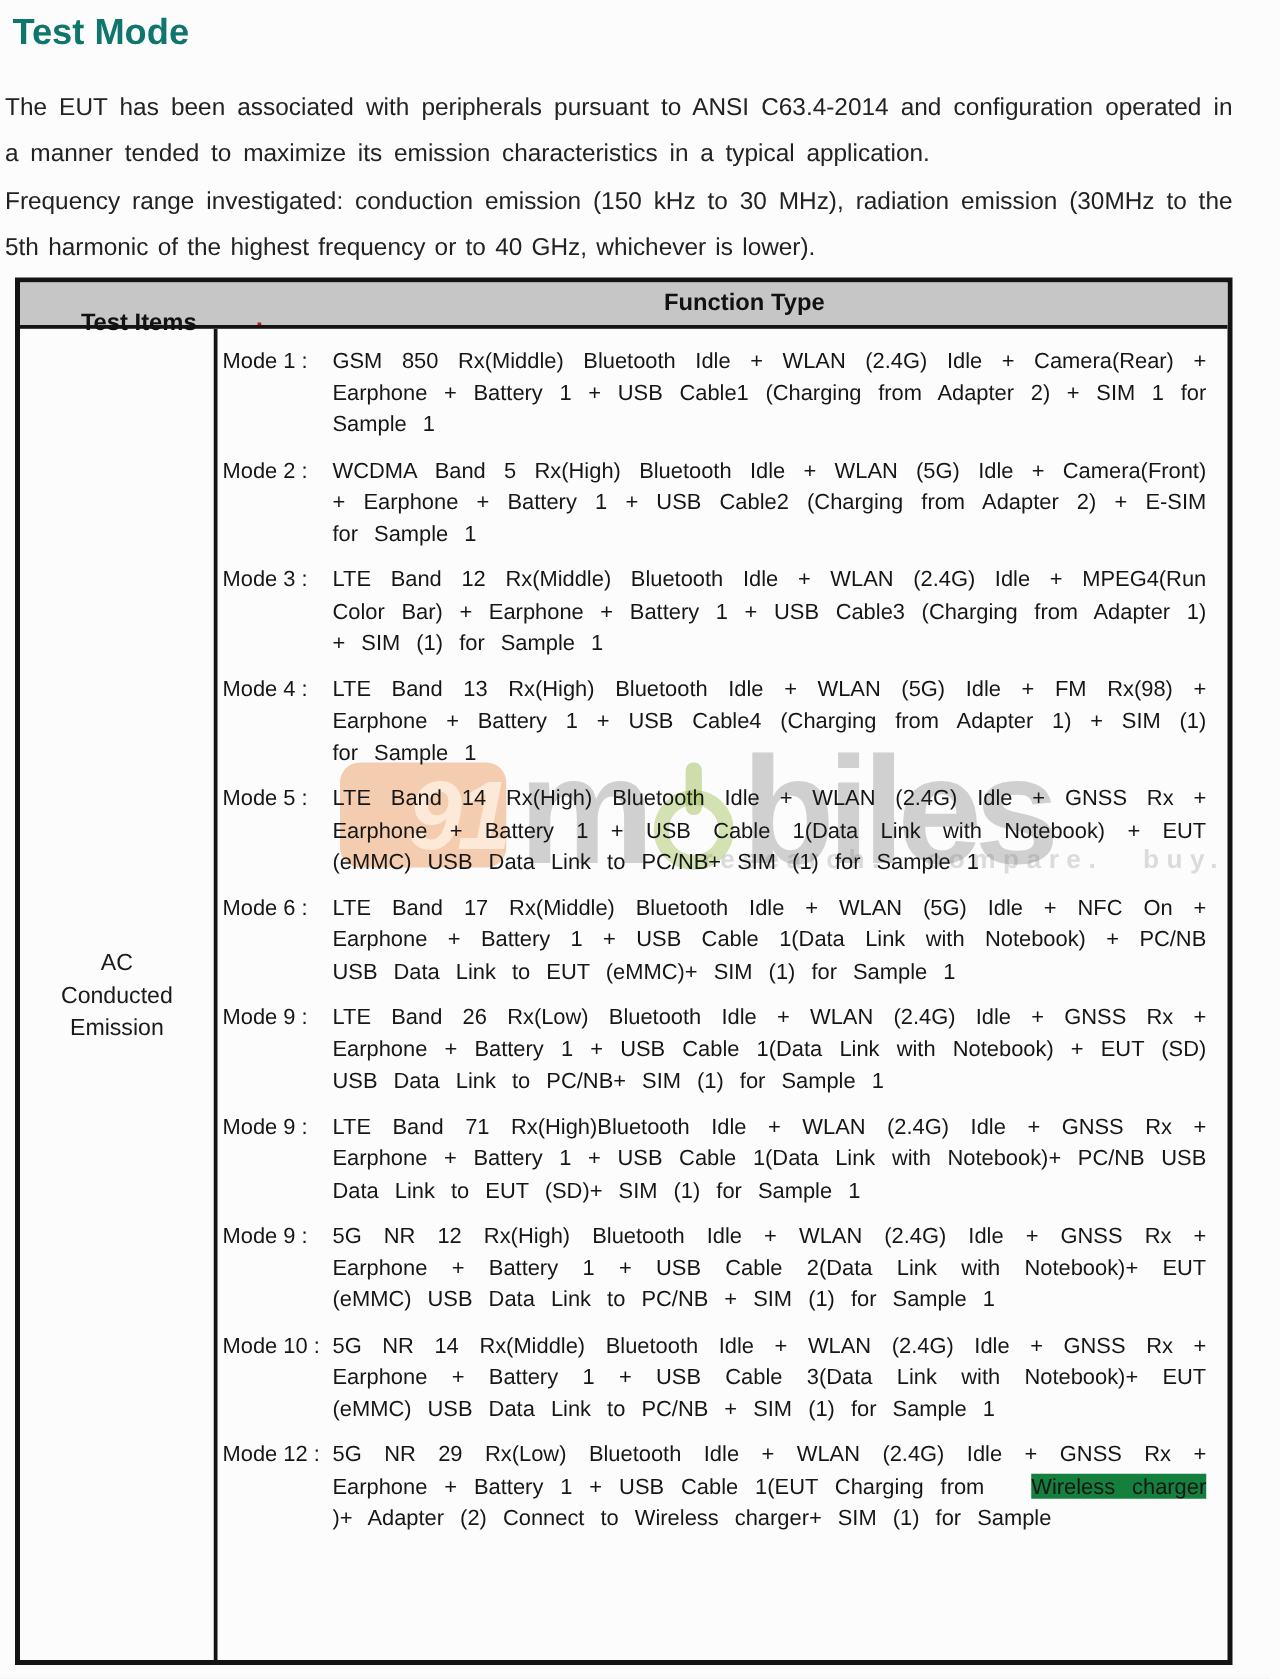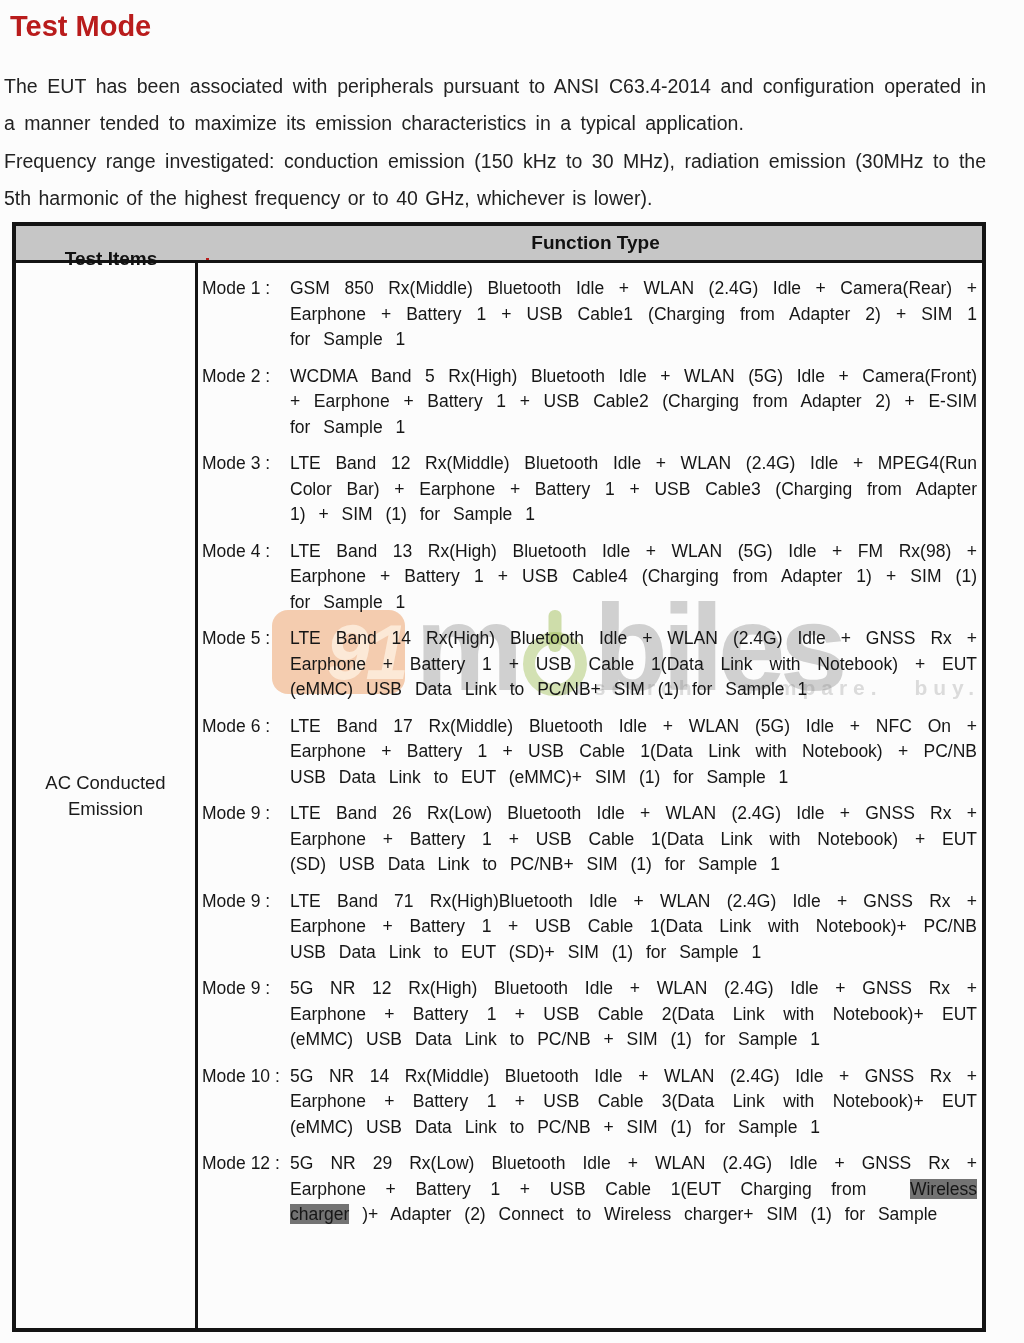--- a/index.html
+++ b/index.html
@@ -11,7 +11,7 @@
   }
   .title {
     position:absolute; left:10px; top:10px;
-    font-size:29px; font-weight:bold; letter-spacing:0px; color:#b91c1c;
+    font-size:29px; font-weight:bold; letter-spacing:0px; color:#0f766e;
   }
   .intro { position:absolute; left:4px; width:982px; text-align:justify; font-size:19.5px; line-height:37px; color:#222; }
   .intro-1 { top:68px; word-spacing:4px; }

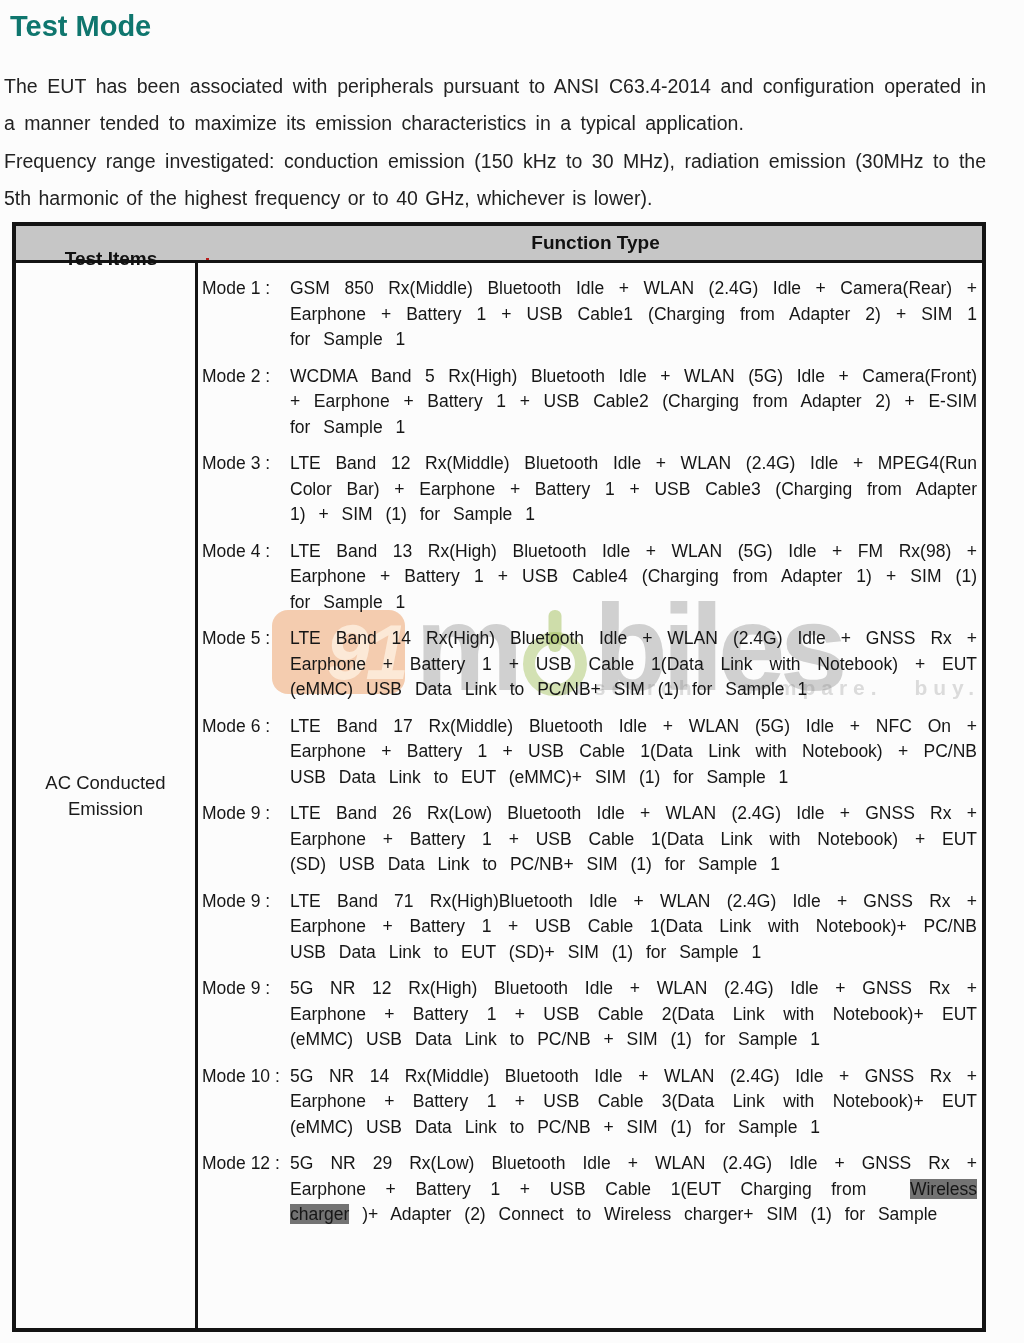--- a/index.html
+++ b/index.html
@@ -55,7 +55,7 @@
     display:flex; align-items:center; justify-content:center; text-align:center;
     font-size:18.5px; line-height:26px; color:#1a1a1a; padding:0 20px;
   }
-  .td-func { flex:1; padding:13px 5px 0 4px; overflow:hidden; }
+  .td-func { flex:1; padding:13px 17px 0 4px; overflow:hidden; }
   .mode {
     font-size:17.5px; line-height:25.5px; margin-bottom:11px;
     text-align:justify; word-spacing:8px; color:#161616;

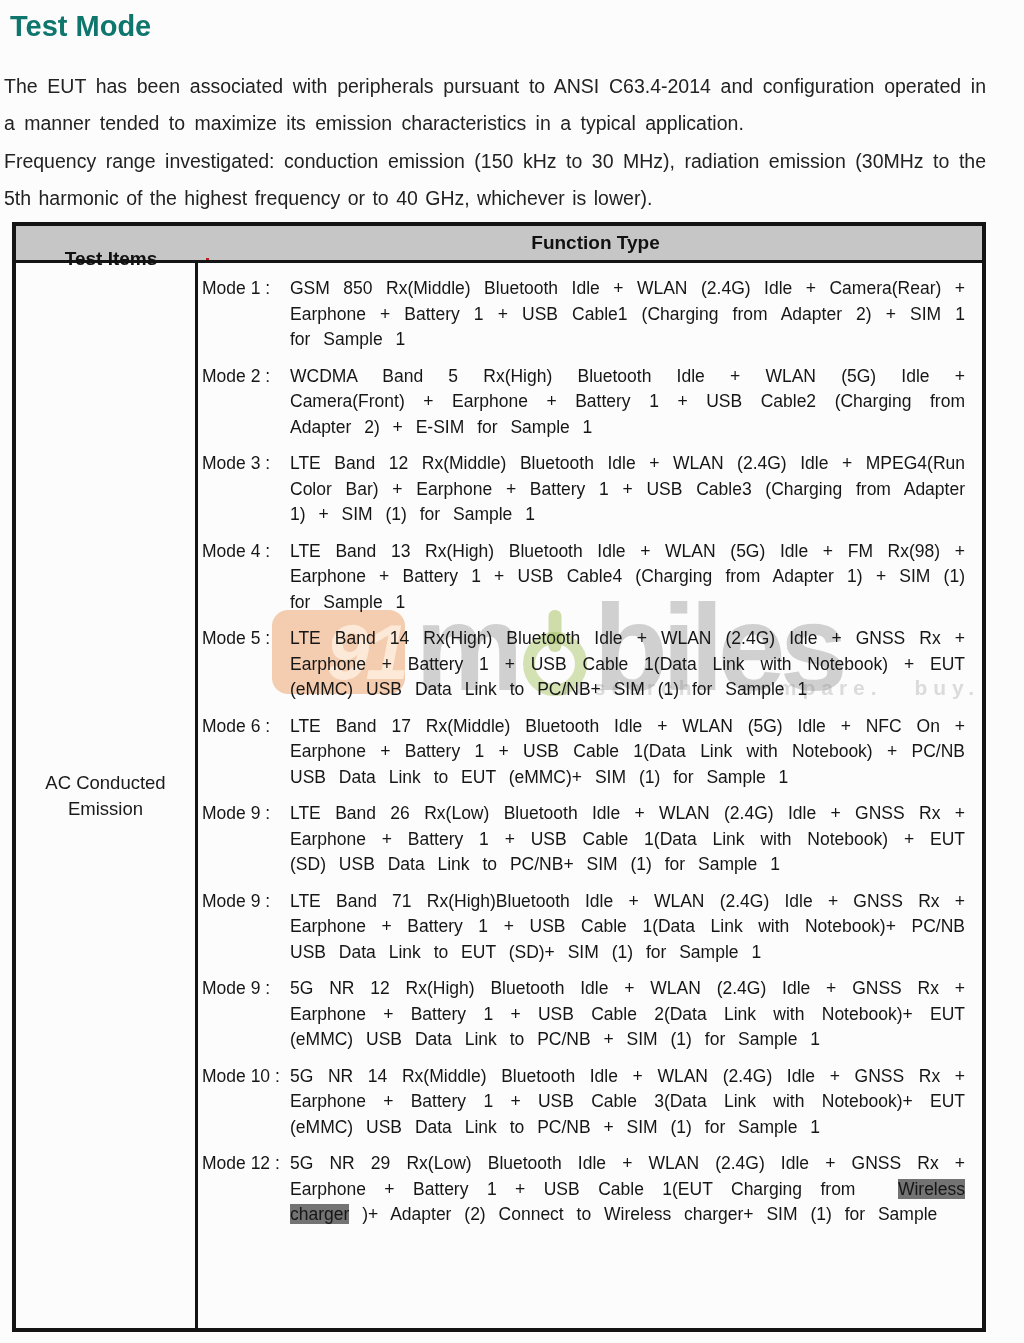--- a/index.html
+++ b/index.html
@@ -51,7 +51,7 @@
   .th-func { flex:1; }
   .tbl-body { display:flex; flex:1; overflow:hidden; }
   .td-items {
-    width:182px; flex:none; border-right:3px solid #141414;
+    width:158px; flex:none; border-right:3px solid #141414;
     display:flex; align-items:center; justify-content:center; text-align:center;
     font-size:18.5px; line-height:26px; color:#1a1a1a; padding:0 20px;
   }

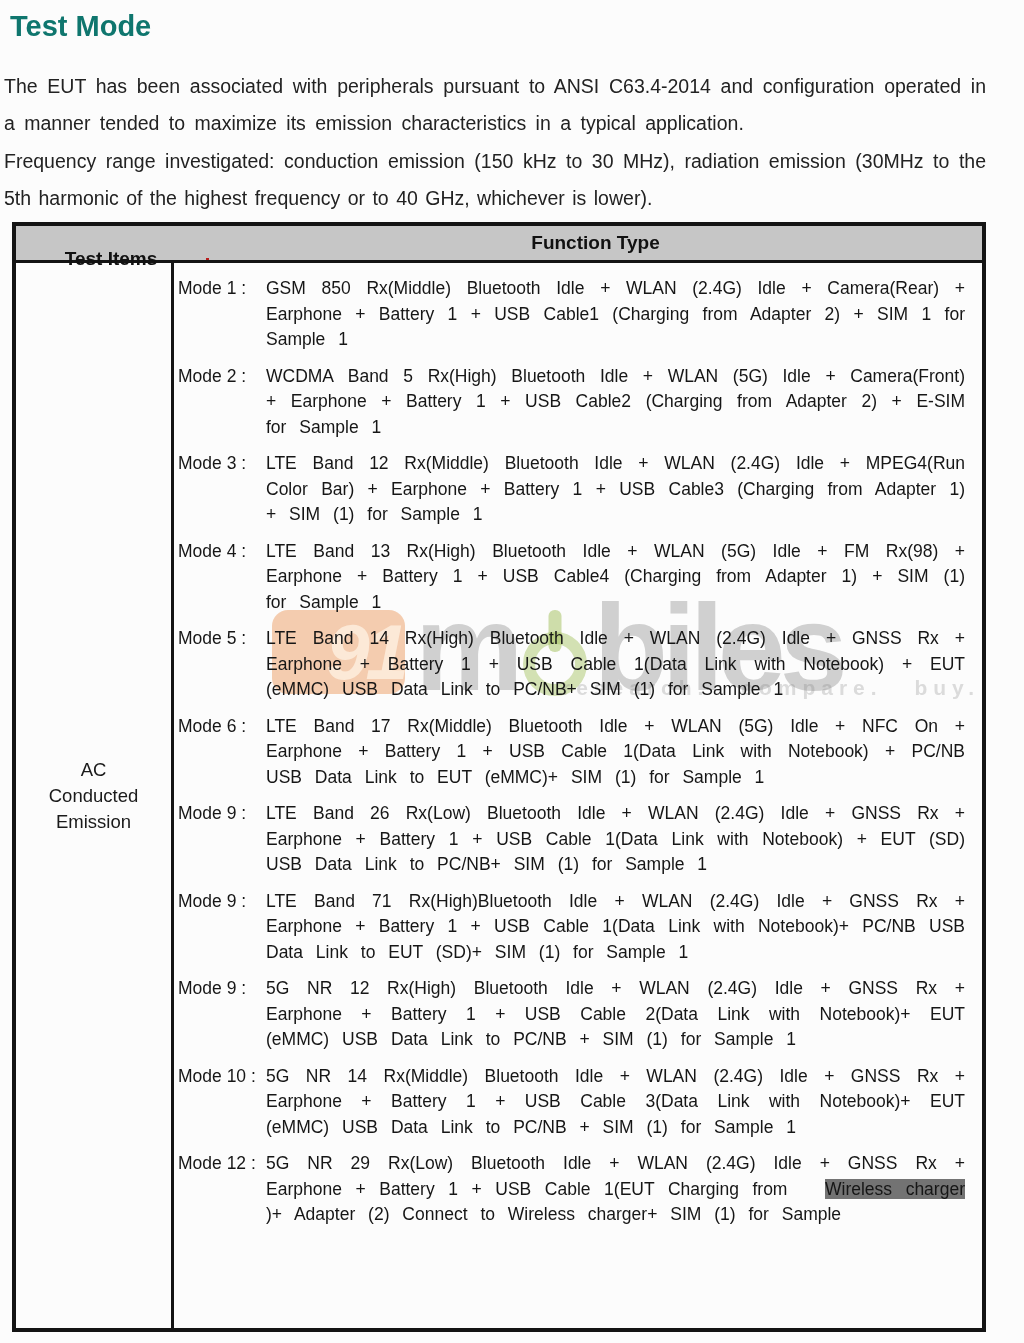--- a/index.html
+++ b/index.html
@@ -62,7 +62,7 @@
     padding-left:88px; text-indent:-88px;
   }
   .mode-label { display:inline-block; width:88px; text-indent:0; text-align:left; word-spacing:normal; }
-  .hl { background:#737373;margin-left:24px; }
+  .hl { background:#15803d;margin-left:24px; }
 </style>
 </head>
 <body>

